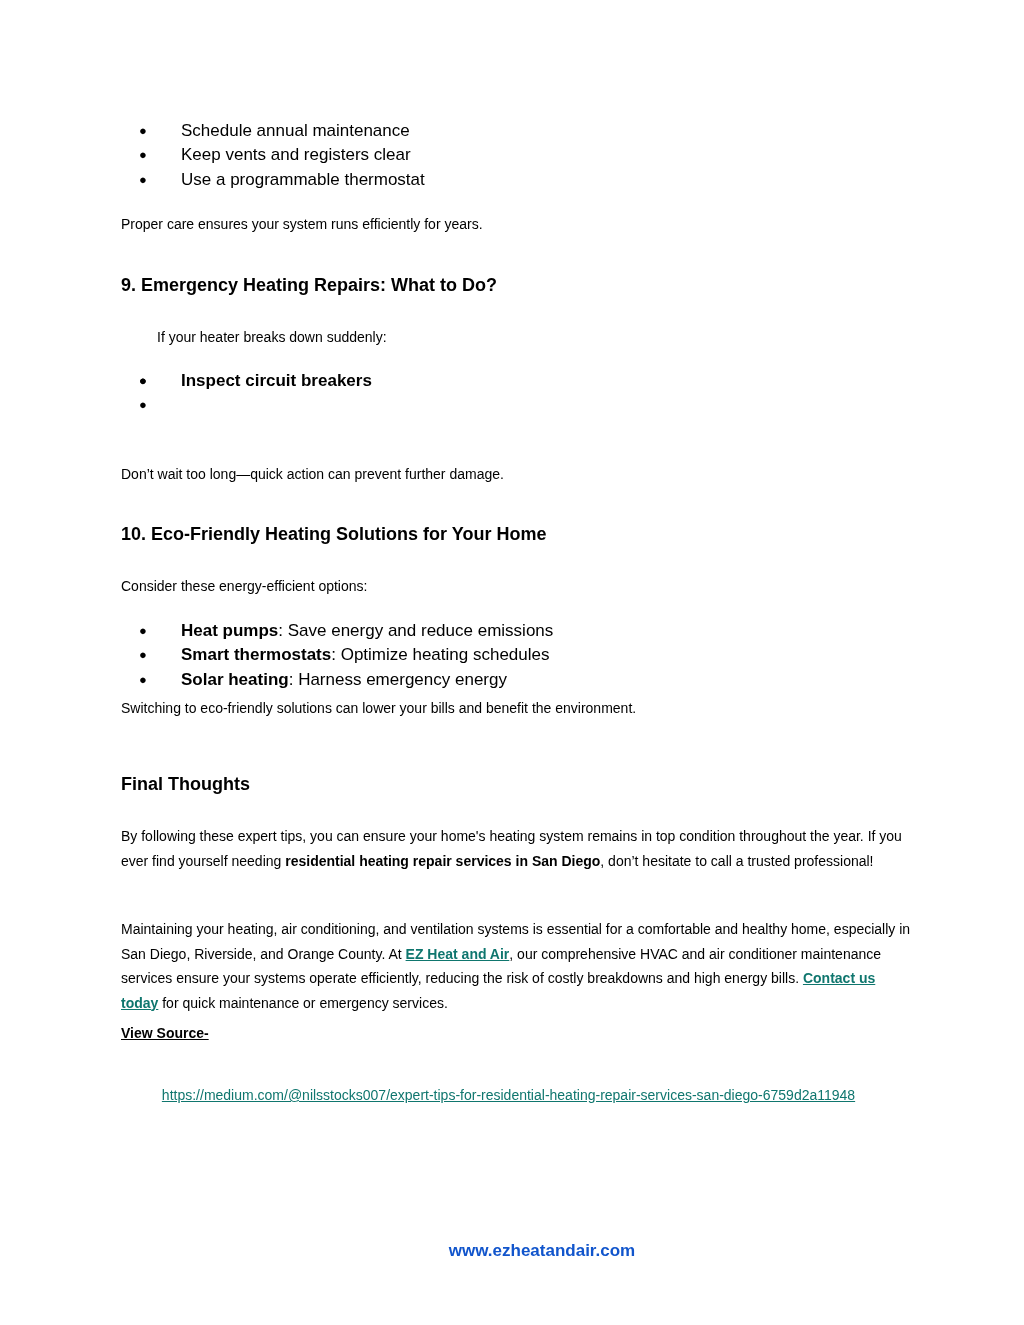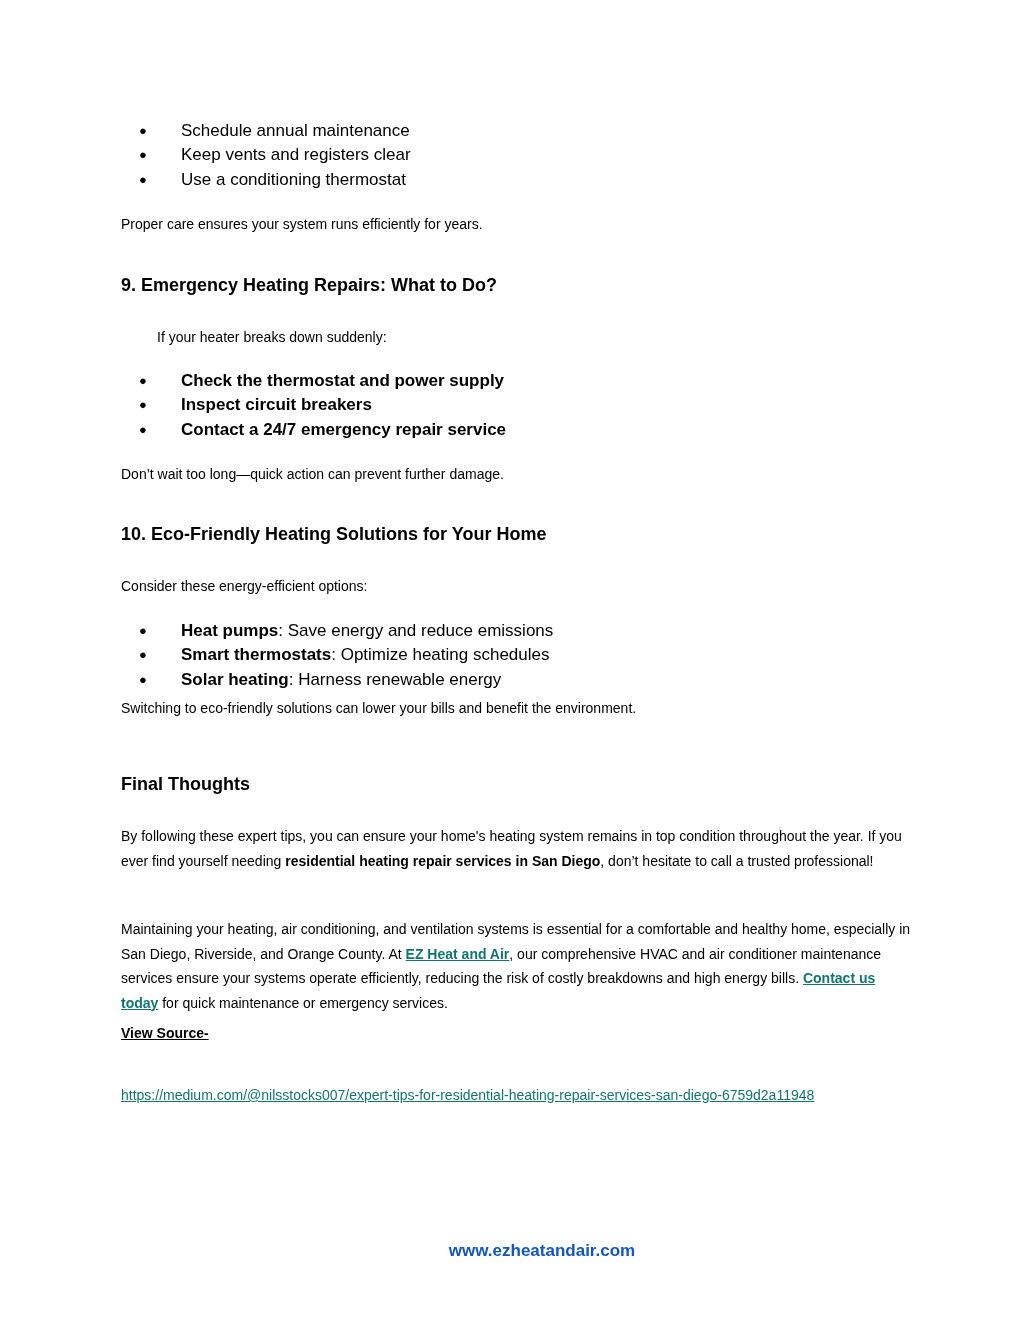--- a/index.html
+++ b/index.html
@@ -31,7 +31,7 @@
   <ul class="b" style="top:119px;">
     <li><span class="dot">●</span><span>Schedule annual maintenance</span></li>
     <li><span class="dot">●</span><span>Keep vents and registers clear</span></li>
-    <li><span class="dot">●</span><span>Use a conditioning thermostat</span></li>
+    <li><span class="dot">●</span><span>Use a programmable thermostat</span></li>
   </ul>
 
   <div class="abs p" style="top:212px;">Proper care ensures your system runs efficiently for years.</div>

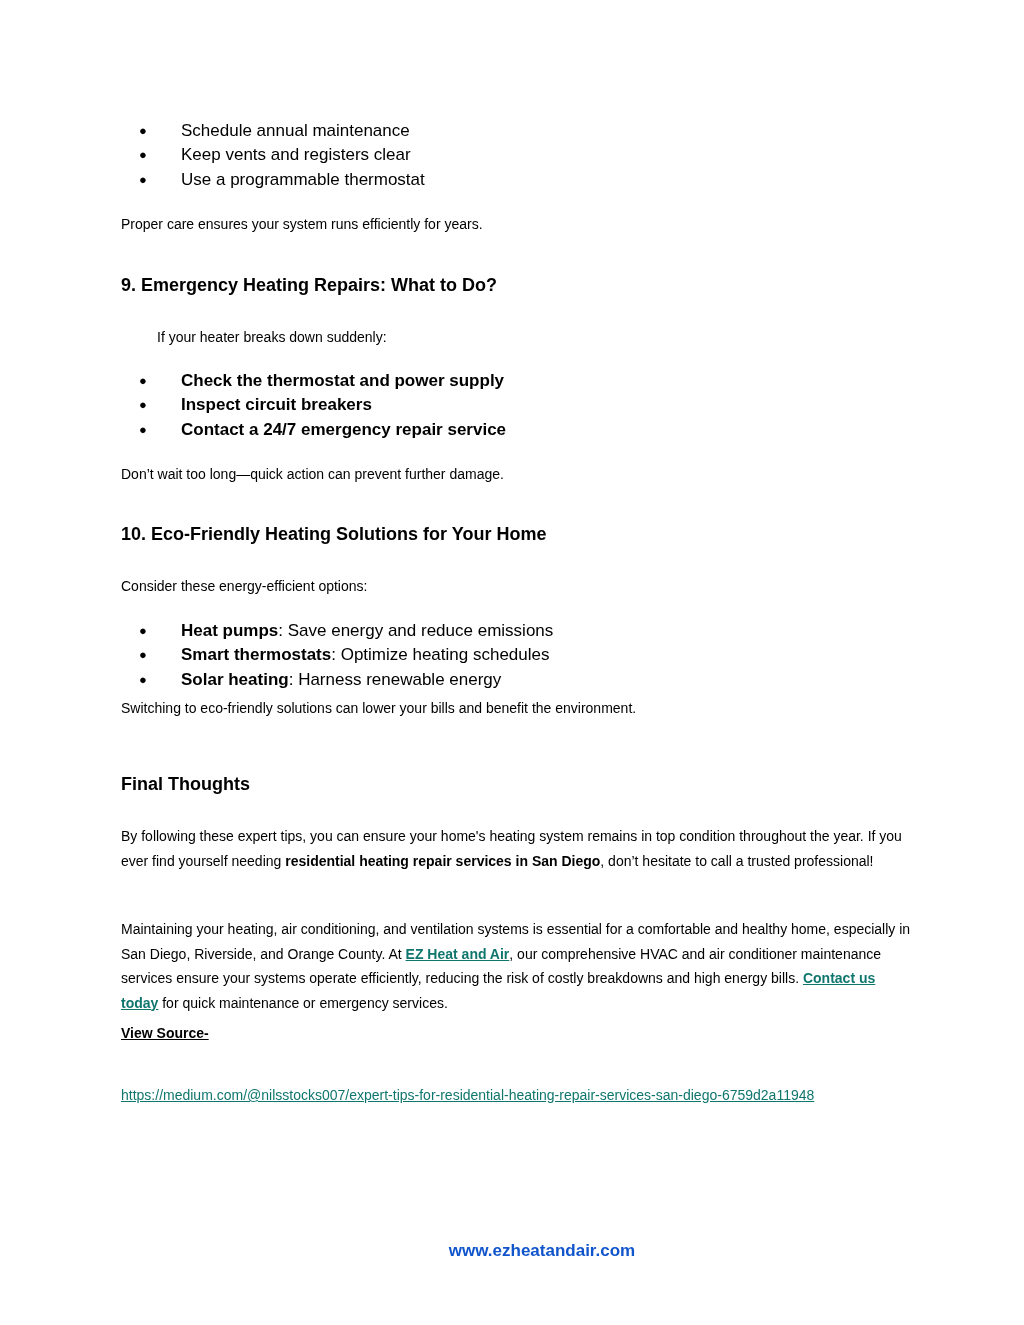--- a/index.html
+++ b/index.html
@@ -40,7 +40,7 @@
   <div class="abs p" style="top:325px;margin-left:36px;">If your heater breaks down suddenly:</div>
 
   <ul class="b" style="top:369px;">
-    <li><span class="dot">●</span><b>Check the thermostat and power supply</b></li>
+    <li><span class="dot">●</span></li>
     <li><span class="dot">●</span><b>Inspect circuit breakers</b></li>
     <li><span class="dot">●</span><b>Contact a 24/7 emergency repair service</b></li>
   </ul>

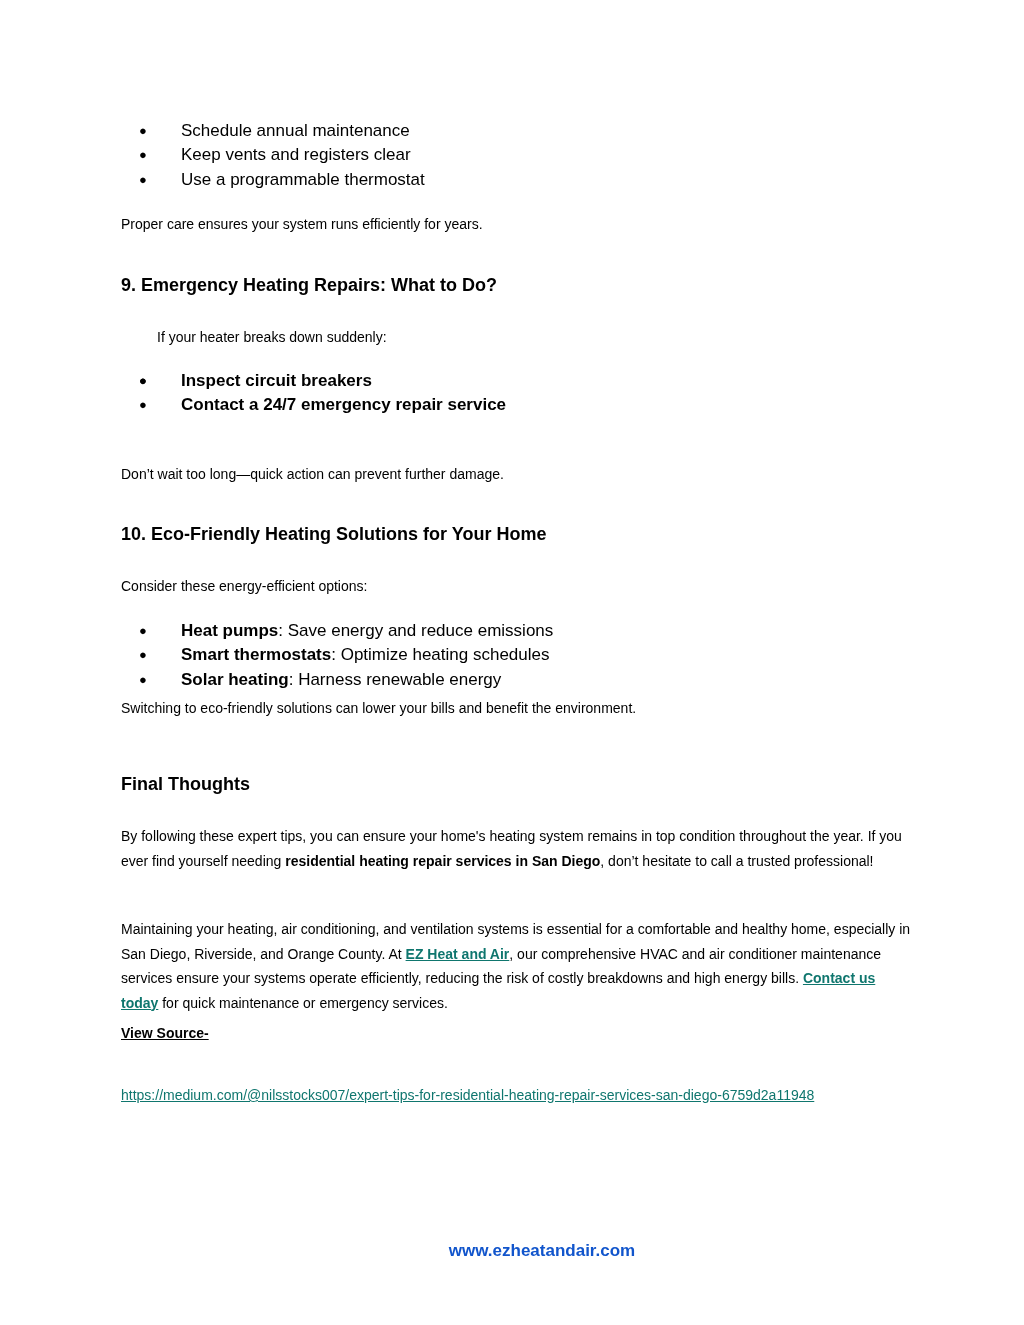--- a/index.html
+++ b/index.html
@@ -42,7 +42,7 @@
   <ul class="b" style="top:369px;">
     <li><span class="dot">●</span></li>
     <li><span class="dot">●</span><b>Inspect circuit breakers</b></li>
-    <li><span class="dot">●</span><b>Contact a 24/7 emergency repair service</b></li>
+    <li><span class="dot">●</span></li>
   </ul>
 
   <div class="abs p" style="top:462px;">Don’t wait too long—quick action can prevent further damage.</div>

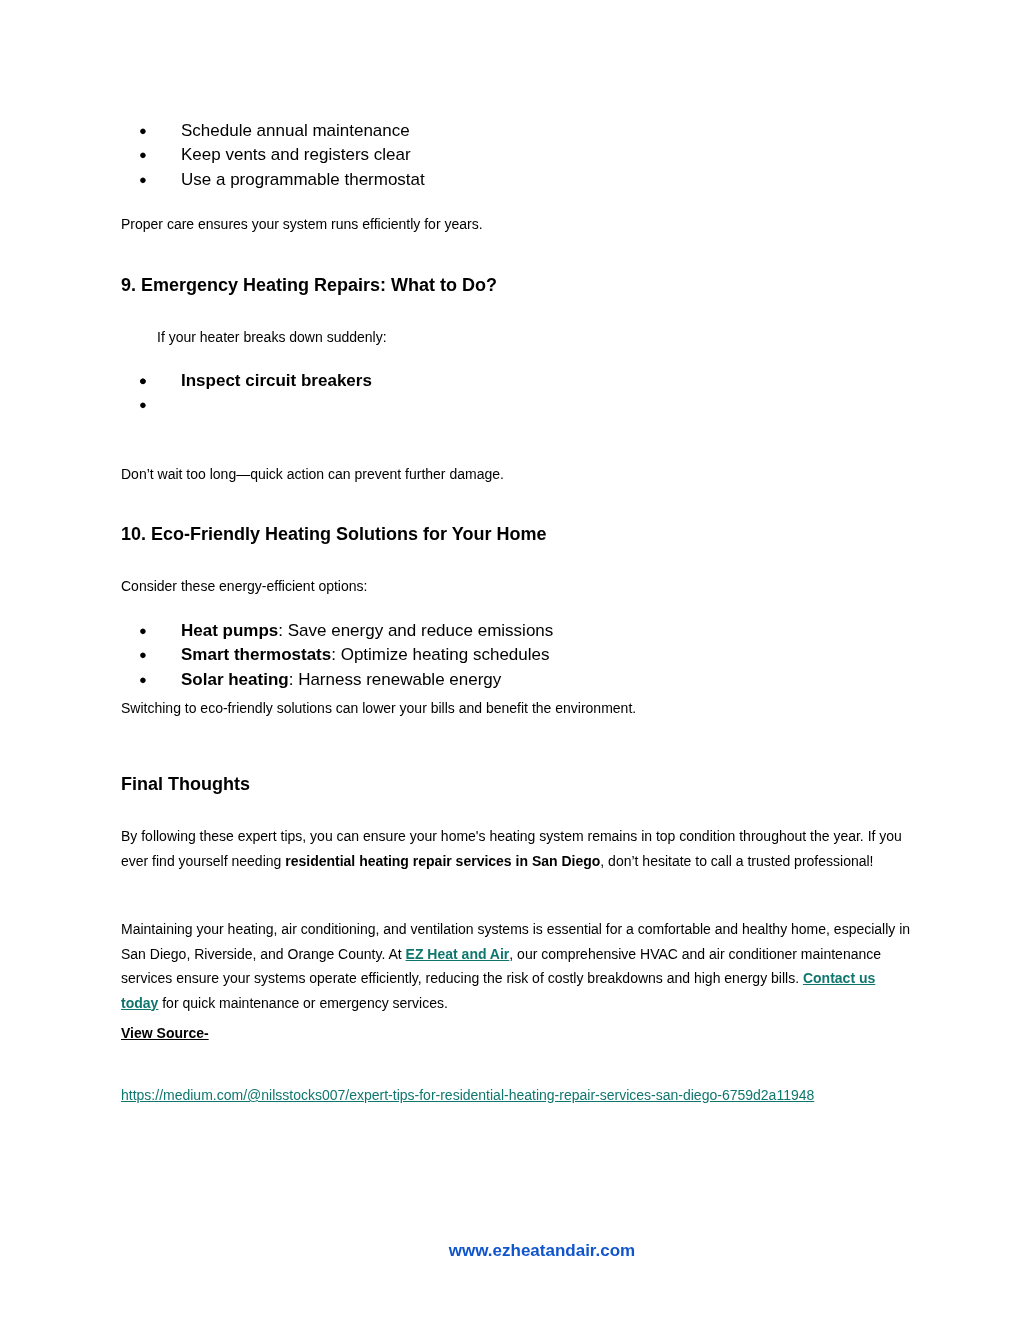--- a/index.html
+++ b/index.html
@@ -53,7 +53,7 @@
   <ul class="b" style="top:619px;">
     <li><span class="dot">●</span><b>Heat pumps</b><span>: Save energy and reduce emissions</span></li>
     <li><span class="dot">●</span><b>Smart thermostats</b><span>: Optimize heating schedules</span></li>
-    <li><span class="dot">●</span><b>Solar heating</b><span>: Harness renewable energy</span></li>
+    <li><span class="dot">●</span><b>Solar heating</b><span>: Harness emergency energy</span></li>
   </ul>
 
   <div class="abs p" style="top:696px;">Switching to eco-friendly solutions can lower your bills and benefit the environment.</div>

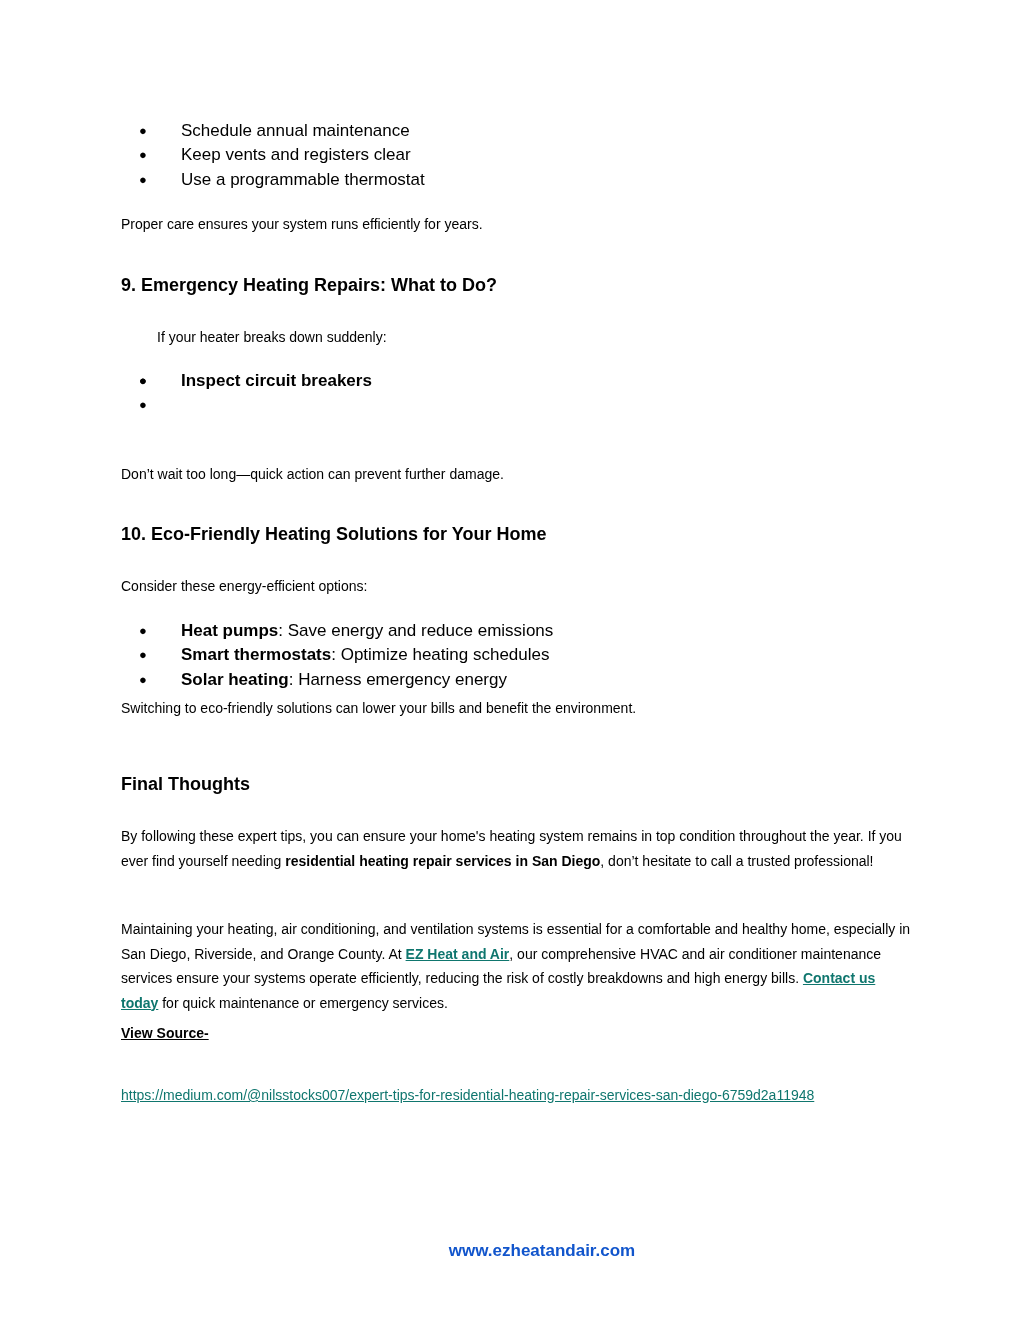--- a/index.html
+++ b/index.html
@@ -65,7 +65,7 @@
   <div class="abs p wrap" style="top:917px;"><span>Maintaining your heating, air conditioning, and ventilation systems is essential for a comfortable and healthy home, especially in San Diego, Riverside, and Orange County. At </span><a class="link bold">EZ Heat and Air</a><span>, our comprehensive HVAC and air conditioner maintenance services ensure your systems operate efficiently, reducing the risk of costly breakdowns and high energy bills. </span><a class="link bold">Contact us today</a><span> for quick maintenance or emergency services.</span></div>
 
   <div class="abs p" style="top:1021px;font-weight:bold;text-decoration:underline;">View Source-</div>
-  <div class="abs p wrap" style="top:1083px;word-break:break-all;width:775px;"><a class="link">https://medium.com/@nilsstocks007/expert-tips-for-residential-heating-repair-services-san-diego-6759d2a11948</a></div>
+  <div class="abs p wrap" style="top:1083px;word-break:break-all;width:775px;text-align:center;"><a class="link">https://medium.com/@nilsstocks007/expert-tips-for-residential-heating-repair-services-san-diego-6759d2a11948</a></div>
 </div>
 
 <div class="footer">www.ezheatandair.com</div>

